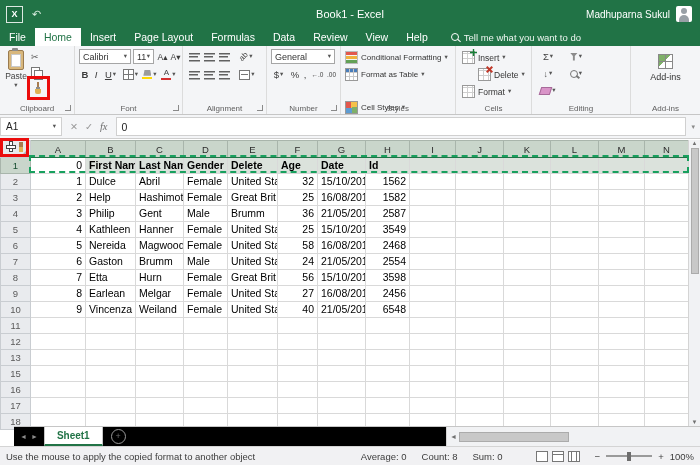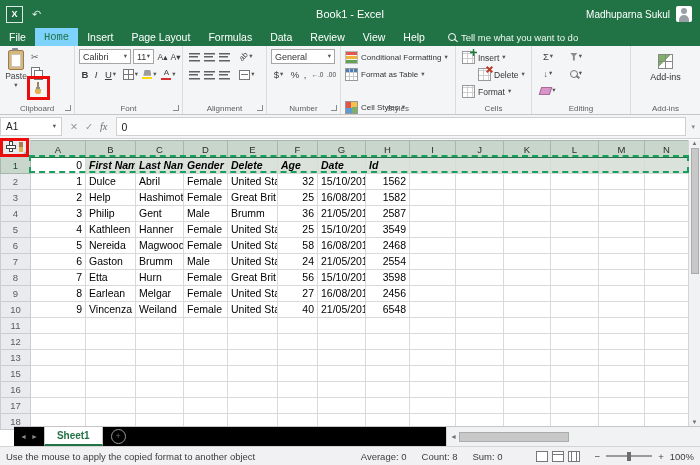--- a/index.html
+++ b/index.html
@@ -21,7 +21,7 @@
   .menubar{position:absolute;top:28px;left:0;width:700px;height:18px;background:#217346;
            display:flex;align-items:stretch;color:#fff;font-size:10.5px;}
   .mtab{display:flex;align-items:center;padding:0 9px;white-space:nowrap;}
-  .mtab.active{background:#7dd3fc;color:#217346;font-family:Liberation Mono, monospace;}
+  .mtab.active{background:#ffffff;color:#217346;}
   .tellme{display:flex;align-items:center;gap:5px;margin-left:14px;font-size:9.5px;color:#eef6f1;}
   .search-icon{width:6px;height:6px;border:1.3px solid #fff;border-radius:50%;position:relative;}
   .search-icon::after{content:"";position:absolute;width:4px;height:1.3px;background:#fff;right:-3px;bottom:-1px;transform:rotate(40deg);}

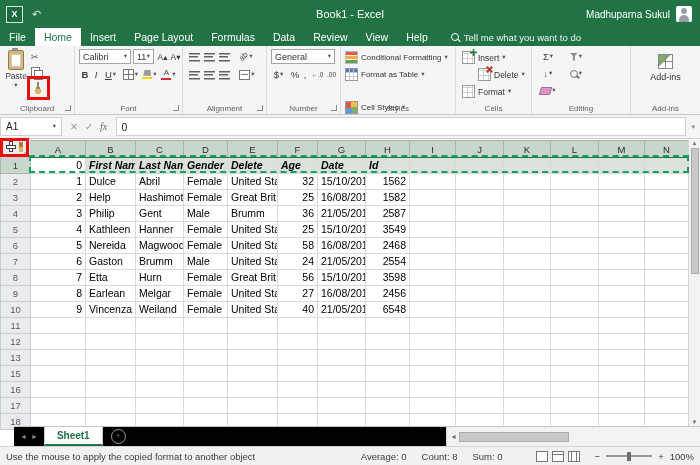--- a/index.html
+++ b/index.html
@@ -125,7 +125,7 @@
   td.cell{height:15px;border:1px solid #d9d9d9;font-size:10.5px;color:#000;padding:0 3px;overflow:hidden;
           white-space:nowrap;background:#fff;line-height:15px;}
   td.r{text-align:right;} td.l{text-align:left;}
-  td.selrow{background:#dbe2dc;font-style:italic;}
+  td.selrow{background:#dbe2dc;}
   td.active-cell{background:#fff;}
   td.hdr{font-weight:bold;text-align:left;}
   .ants{position:absolute;left:29px;top:15px;width:660px;height:18px;border:2px dashed #18a05e;

